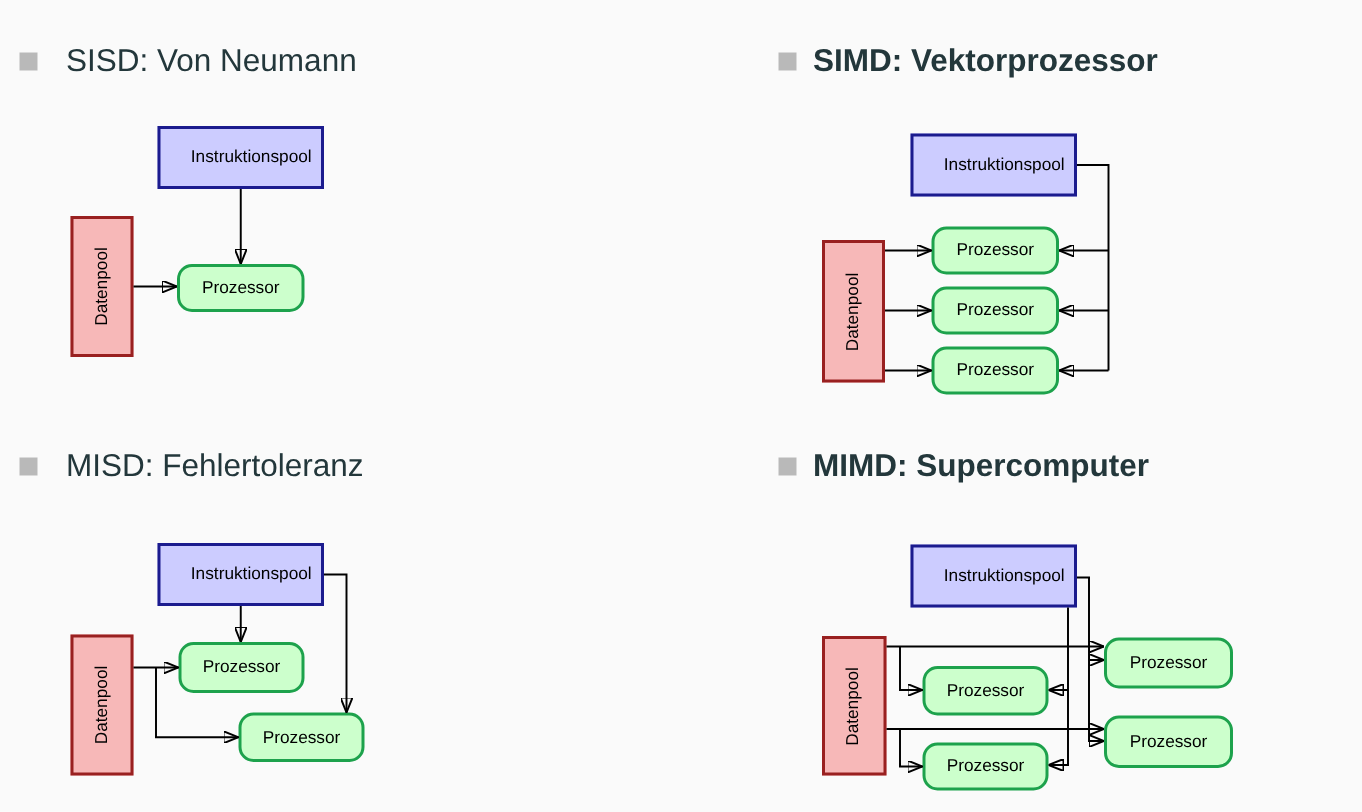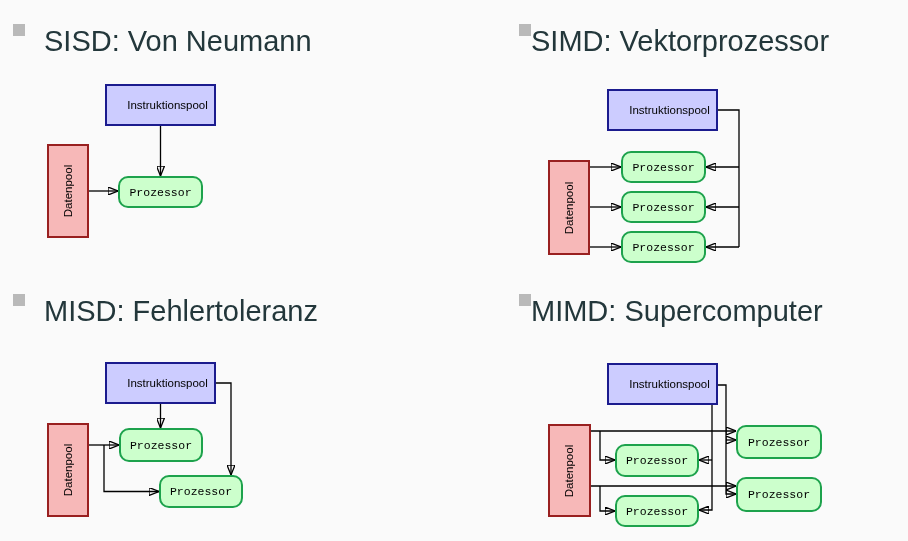--- a/index.html
+++ b/index.html
@@ -13,8 +13,9 @@
   .heading{
     position:absolute;
     display:flex;
+    align-items:center;
     color:var(--heading,#23373b);
-    font-size:29px;
+    font-size:21px;
     line-height:34px;
     font-weight:300;
     white-space:nowrap;

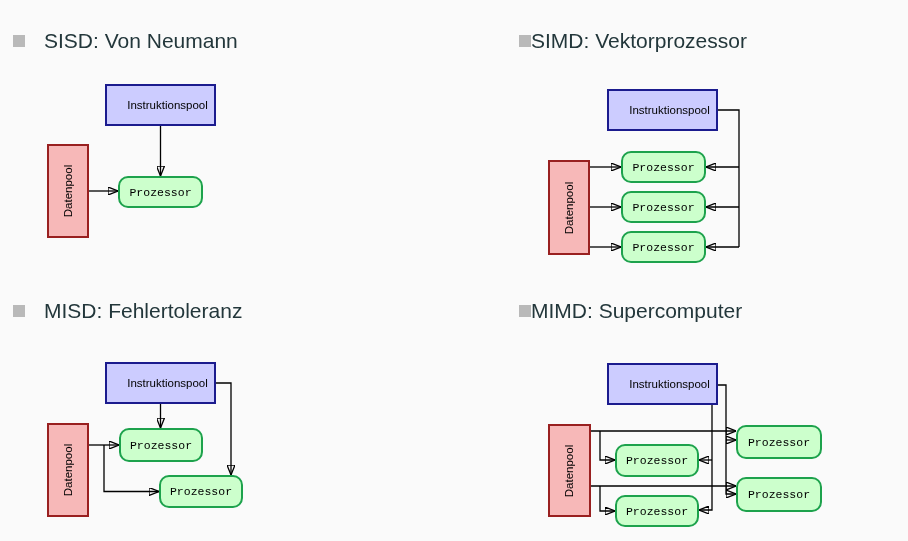--- a/index.html
+++ b/index.html
@@ -26,7 +26,7 @@
     flex:none;
   }
   .gap-wide .htext{margin-left:19px;}
-  .gap-narrow .htext{}
+  .gap-narrow .htext{margin-left:11px;font-weight:bold;}
   .node{
     position:absolute;
     box-sizing:border-box;

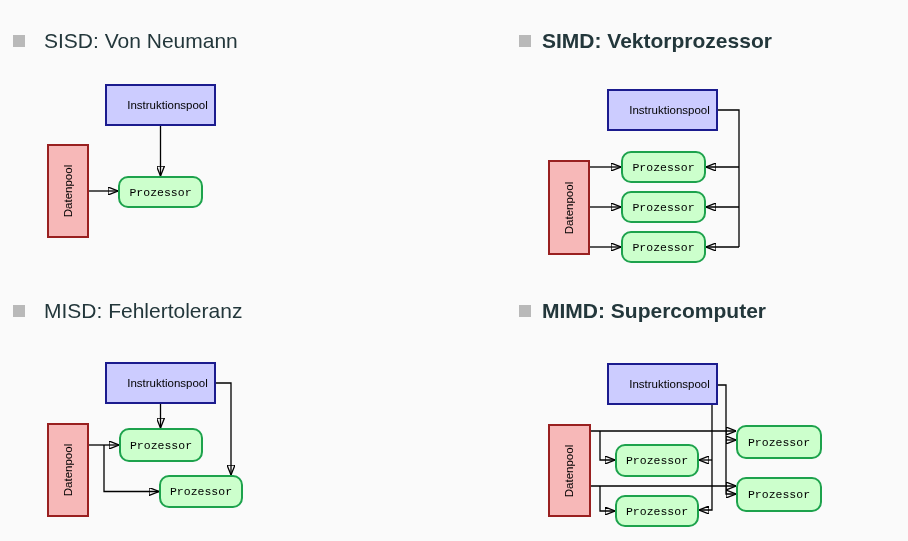--- a/index.html
+++ b/index.html
@@ -51,7 +51,6 @@
     background:var(--processor-fill,#ccffcc);
     border:2.5px solid var(--processor-border,#1da24c);
     border-radius:10px;
-    font-family:Liberation Mono, monospace;
   }
   .vert{
     transform:rotate(-90deg);

